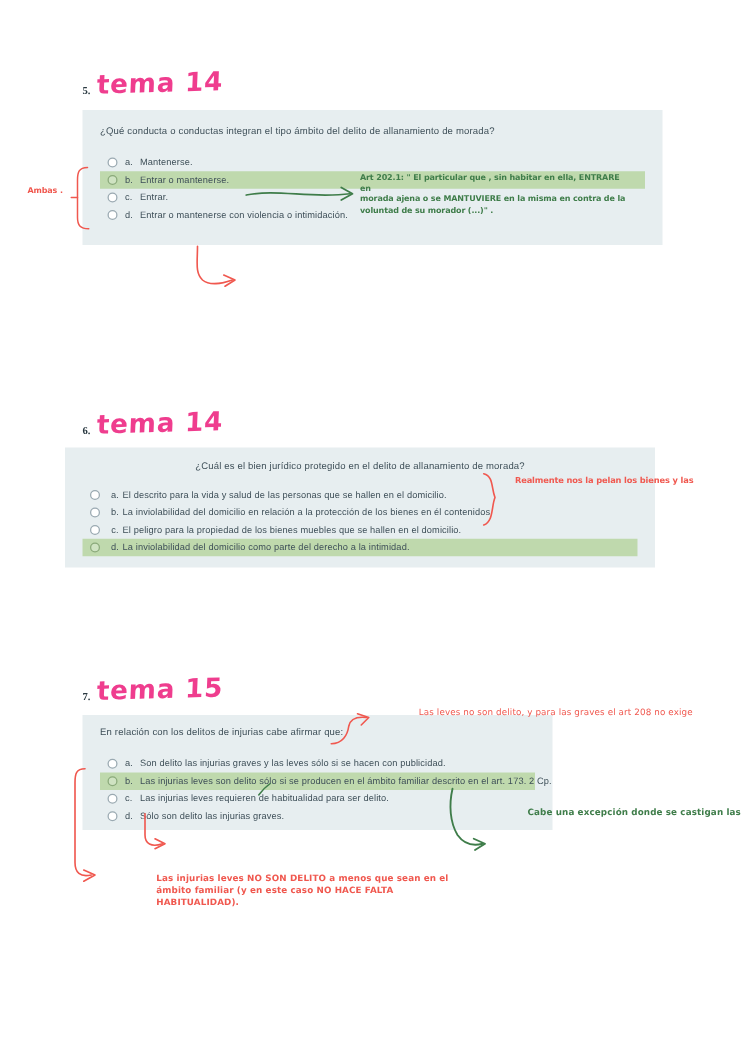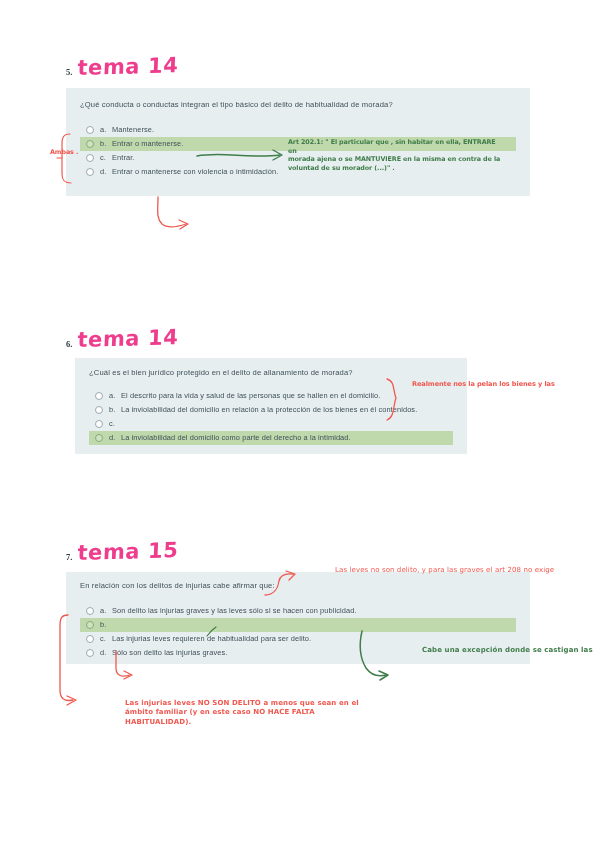--- a/index.html
+++ b/index.html
@@ -125,7 +125,7 @@
     </div>
 
     <div class="panel" style="left:66px;top:88px;width:464px;height:108px;">
-      <p class="qtext">¿Qué conducta o conductas integran el tipo básico del delito de habitualidad de morada?</p>
+      <p class="qtext">¿Qué conducta o conductas integran el tipo ámbito del delito de allanamiento de morada?</p>
       <div class="opts">
         <div class="opt">
           <span class="radio"></span>

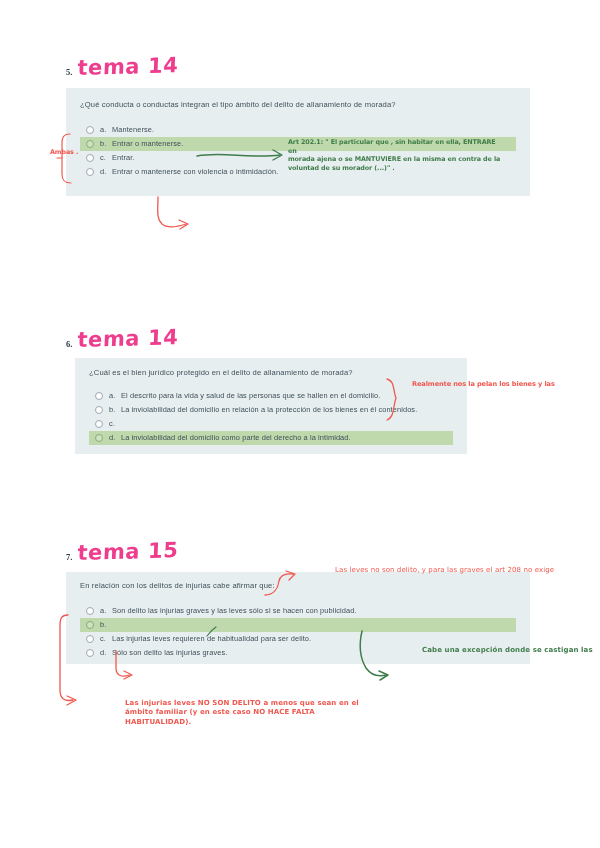--- a/index.html
+++ b/index.html
@@ -150,7 +150,7 @@
       </div>
     </div>
 
-    <div class="note red" style="left:22px;top:148px;margin-left:28px;">Ambas .</div>
+    <div class="note red" style="left:22px;top:148px;">Ambas .</div>
     <svg class="ink" style="left:56px;top:132px;" width="26" height="56" viewBox="0 0 26 56">
       <path class="stroke-red" stroke-width="1.2" d="M14 2 C 7 2, 6 6, 6 12 L6 42 C6 48, 8 51, 15 51"></path>
       <path class="stroke-red" stroke-width="1.2" d="M1 26 L6 26"></path>

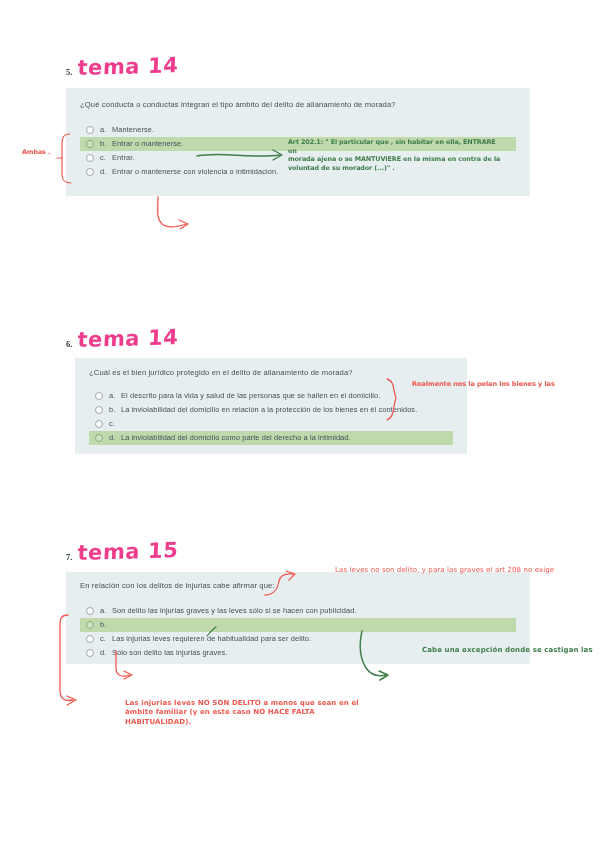--- a/index.html
+++ b/index.html
@@ -178,7 +178,7 @@
       <span class="qtema">tema 14</span>
     </div>
 
-    <div class="panel" style="left:75px;top:358px;width:392px;height:96px;padding-top:10px;">
+    <div class="panel" style="left:52px;top:358px;width:472px;height:96px;padding-top:10px;text-align:center;">
       <p class="qtext" style="margin-bottom:11px;">¿Cuál es el bien jurídico protegido en el delito de allanamiento de morada?</p>
       <div class="opts">
         <div class="opt">

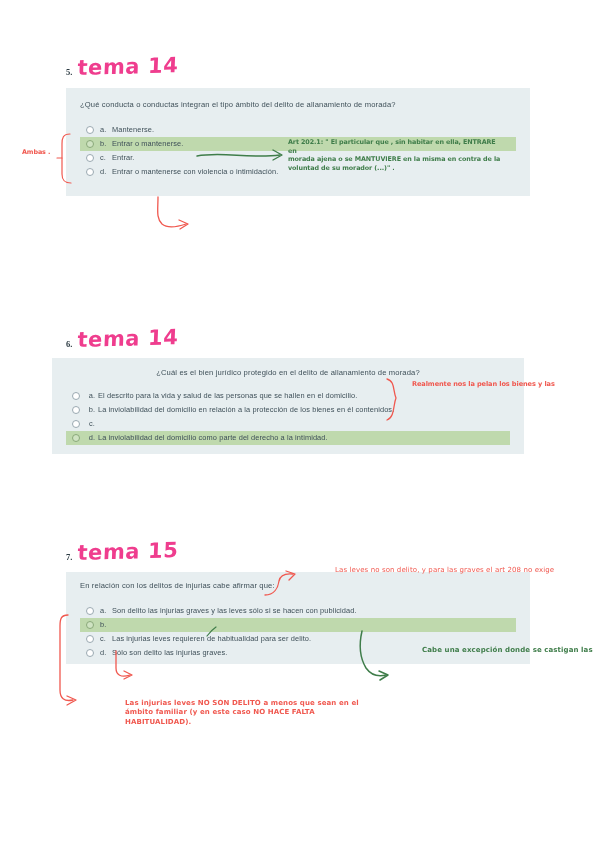--- a/index.html
+++ b/index.html
@@ -194,6 +194,7 @@
         <div class="opt">
           <span class="radio"></span>
           <span class="optletter">c.</span>
+          <span class="opttext">El peligro para la propiedad de los bienes muebles que se hallen en el domicilio.</span>
         </div>
         <div class="opt hl">
           <span class="radio"></span>

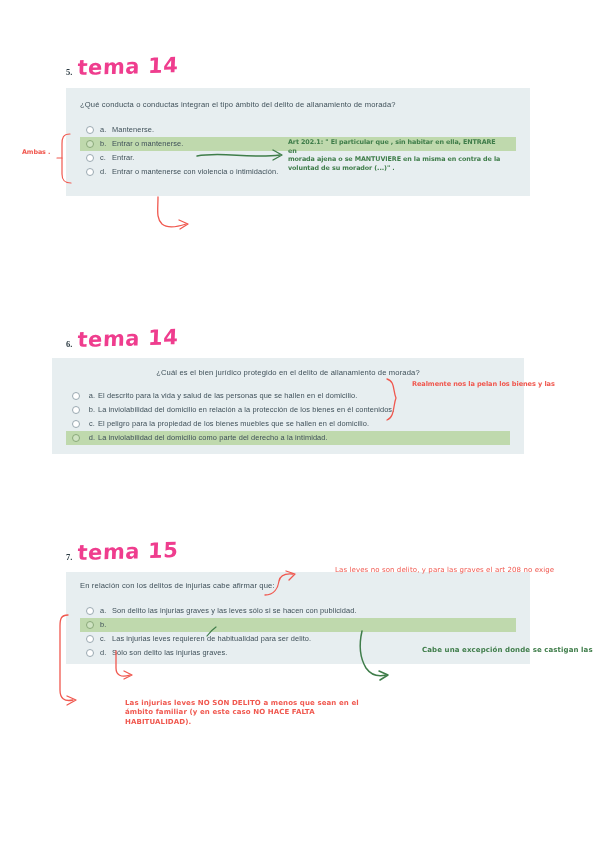--- a/index.html
+++ b/index.html
@@ -217,7 +217,7 @@
       <span class="qtema">tema 15</span>
     </div>
 
-    <div class="panel" style="left:66px;top:572px;width:464px;height:92px;padding-top:9px;">
+    <div class="panel" style="left:66px;top:572px;width:376px;height:92px;padding-top:9px;">
       <p class="qtext" style="margin-bottom:13px;">En relación con los delitos de injurias cabe afirmar que:</p>
       <div class="opts">
         <div class="opt">

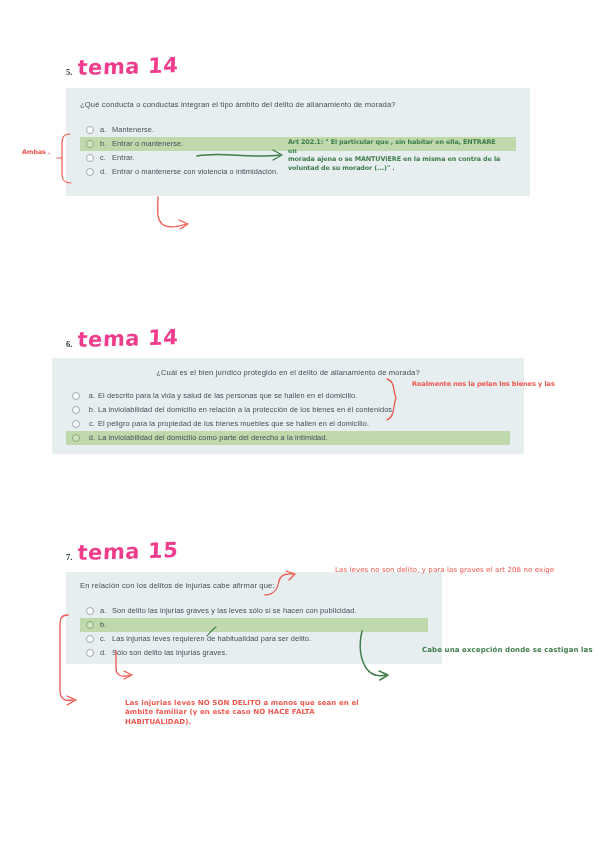--- a/index.html
+++ b/index.html
@@ -228,6 +228,7 @@
         <div class="opt hl">
           <span class="radio"></span>
           <span class="optletter">b.</span>
+          <span class="opttext">Las injurias leves son delito sólo si se producen en el ámbito familiar descrito en el art. 173. 2 Cp.</span>
         </div>
         <div class="opt">
           <span class="radio"></span>

